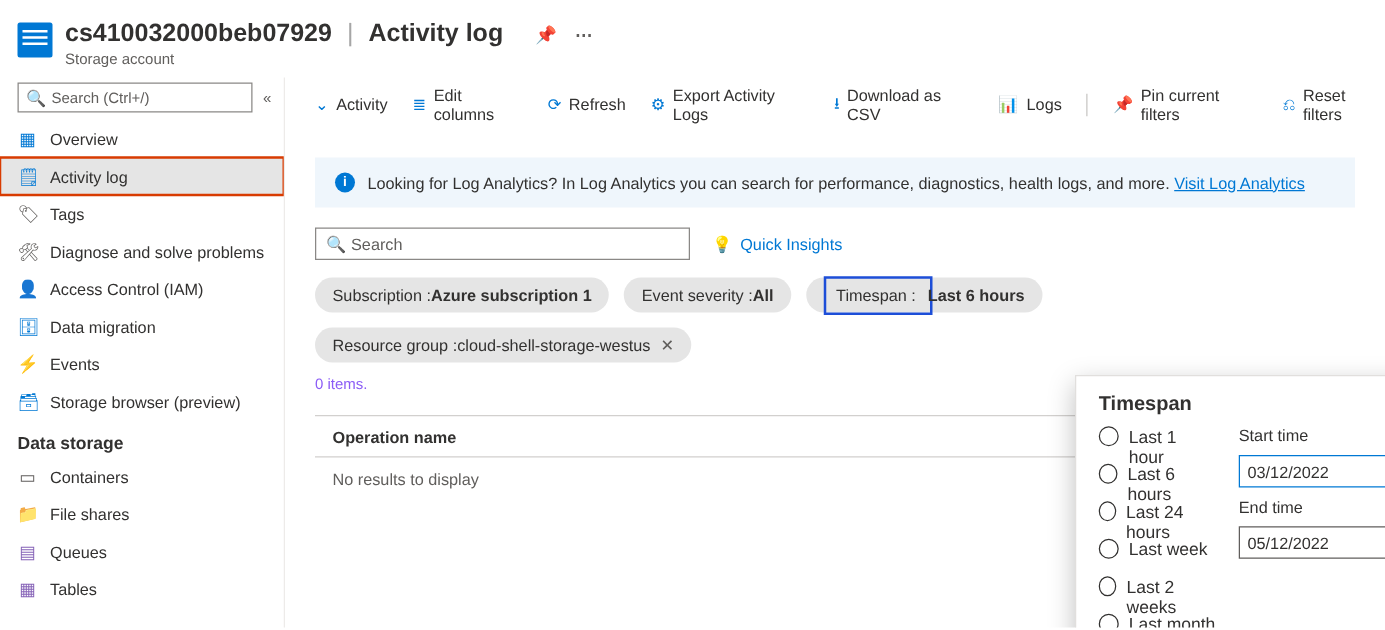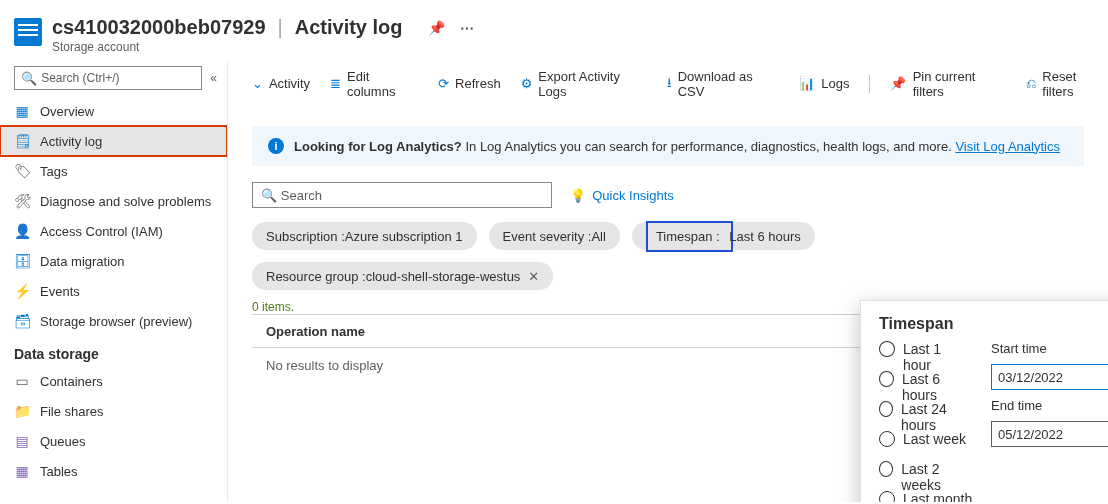--- a/index.html
+++ b/index.html
@@ -34,7 +34,7 @@
   .toolbar .vsep{width:1px;height:18px;background:#c8c6c4}
   .notice{margin:20px 24px 16px 0;background:#eff6fc;border-radius:0;padding:12px 16px;display:flex;align-items:center;gap:10px;font-size:13px}
   .notice .info{width:16px;height:16px;border-radius:50%;background:#0078d4;color:#fff;font-size:11px;display:flex;align-items:center;justify-content:center;font-weight:bold}
-  .notice b{font-weight:700}
+  .notice b{font-weight:400}
   .notice a{color:#0078d4;text-decoration:underline}
   .filter-row{display:flex;align-items:center;gap:18px;margin-bottom:14px}
   .main-search{width:300px;height:26px;border:1px solid #8a8886;display:flex;align-items:center;padding:0 8px;color:#605e5c}

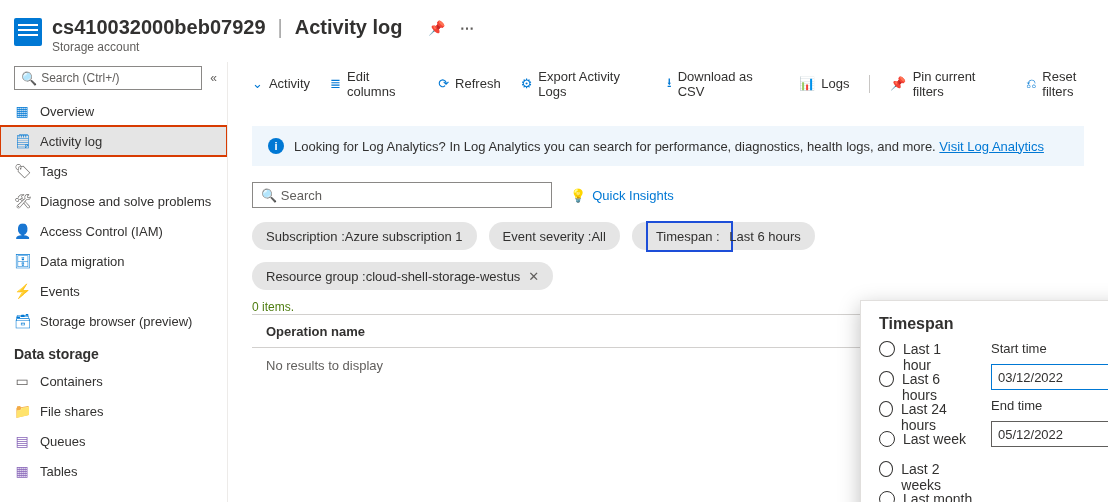--- a/index.html
+++ b/index.html
@@ -41,7 +41,7 @@
   .qi{color:#0078d4;display:flex;align-items:center;gap:6px;cursor:pointer}
   .pills{display:flex;flex-wrap:wrap;gap:12px;margin-bottom:10px}
   .pill{background:#e5e5e5;border-radius:14px;height:28px;display:flex;align-items:center;padding:0 14px;font-size:13px;color:#323130}
-  .pill b{font-weight:400}
+  .pill b{font-weight:700}
   .pill .x{margin-left:8px;color:#605e5c;cursor:pointer}
   .count{color:#4d7c0f;font-size:12px;margin:2px 0 0}
   .table-head{border-top:1px solid #d2d0ce;border-bottom:1px solid #d2d0ce;height:34px;display:flex;align-items:center;padding:0 14px;font-weight:600}

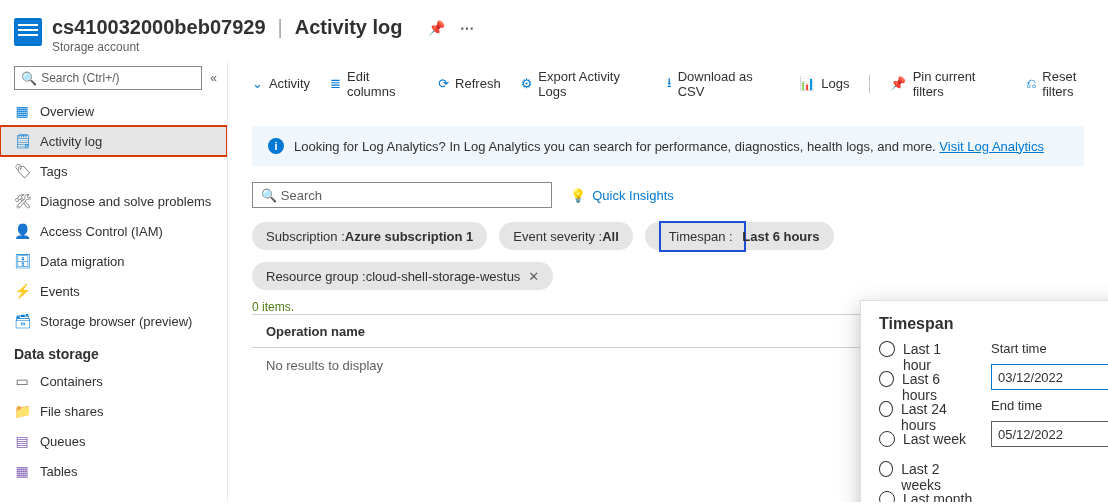--- a/index.html
+++ b/index.html
@@ -43,7 +43,7 @@
   .pill{background:#e5e5e5;border-radius:14px;height:28px;display:flex;align-items:center;padding:0 14px;font-size:13px;color:#323130}
   .pill b{font-weight:700}
   .pill .x{margin-left:8px;color:#605e5c;cursor:pointer}
-  .count{color:#4d7c0f;font-size:12px;margin:2px 0 0}
+  .count{color:#8b5cf6;font-size:12px;margin:2px 0 18px}
   .table-head{border-top:1px solid #d2d0ce;border-bottom:1px solid #d2d0ce;height:34px;display:flex;align-items:center;padding:0 14px;font-weight:600}
   .table-body{padding:10px 14px;color:#605e5c}
   

